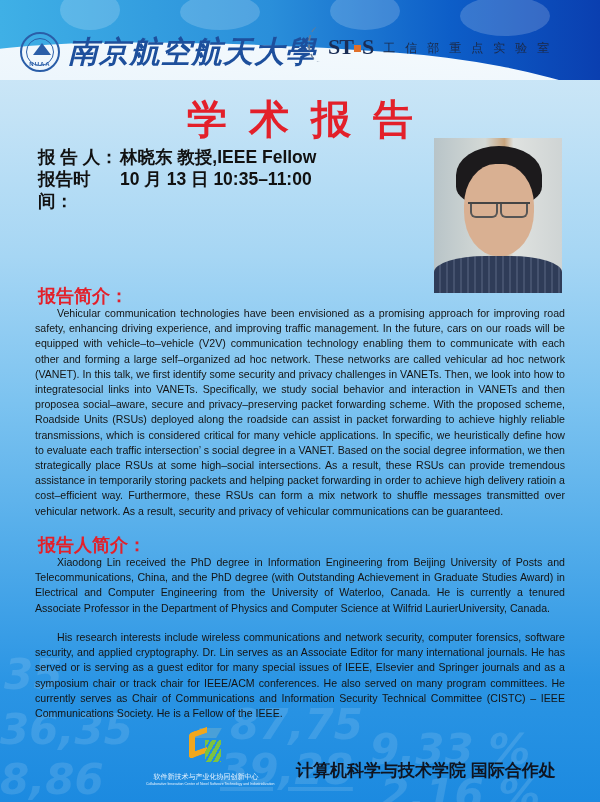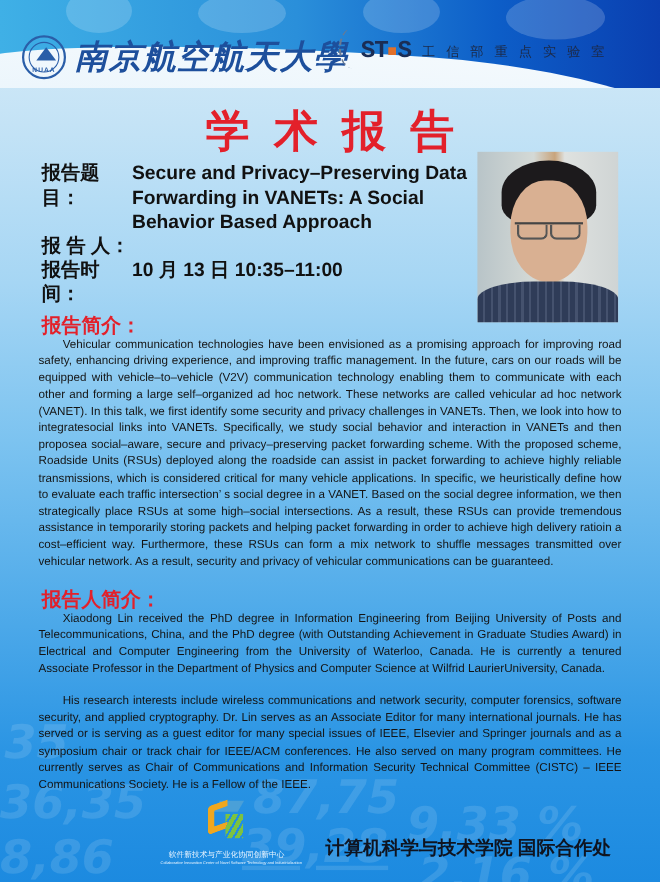--- a/index.html
+++ b/index.html
@@ -52,7 +52,7 @@
     position: absolute; left: 308px; top: 34px; display: flex; align-items: center;
   }
   .stcs-logo {
-    font-family: Liberation Mono, monospace; font-weight: bold; font-size: 22px;
+    font-family: Liberation Serif, serif; font-weight: bold; font-size: 22px;
     color: #1a2d55; letter-spacing: -1px; position: relative; padding-left: 20px;
   }
   .stcs-logo .dot {

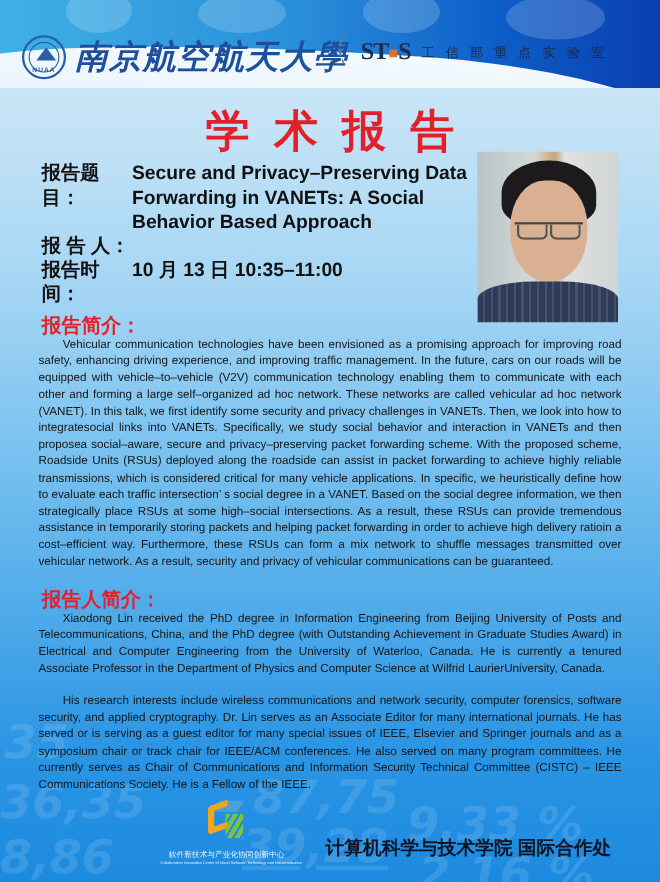--- a/index.html
+++ b/index.html
@@ -172,10 +172,6 @@
 
 <div class="info">
   <div class="info-row">
-    <span class="k">报告题目：</span>
-    <span class="v">Secure and Privacy–Preserving Data Forwarding in VANETs: A Social Behavior Based Approach</span>
-  </div>
-  <div class="info-row">
     <span class="k">报 告 人：</span>
   </div>
   <div class="info-row">

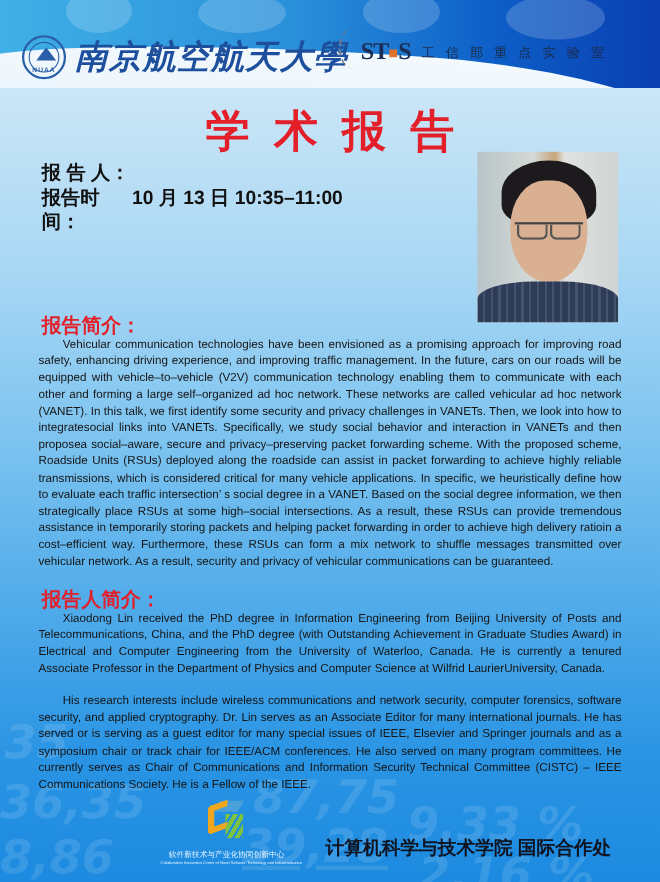--- a/index.html
+++ b/index.html
@@ -173,6 +173,7 @@
 <div class="info">
   <div class="info-row">
     <span class="k">报 告 人：</span>
+    <span class="v">林晓东  教授,IEEE Fellow</span>
   </div>
   <div class="info-row">
     <span class="k">报告时间：</span>

